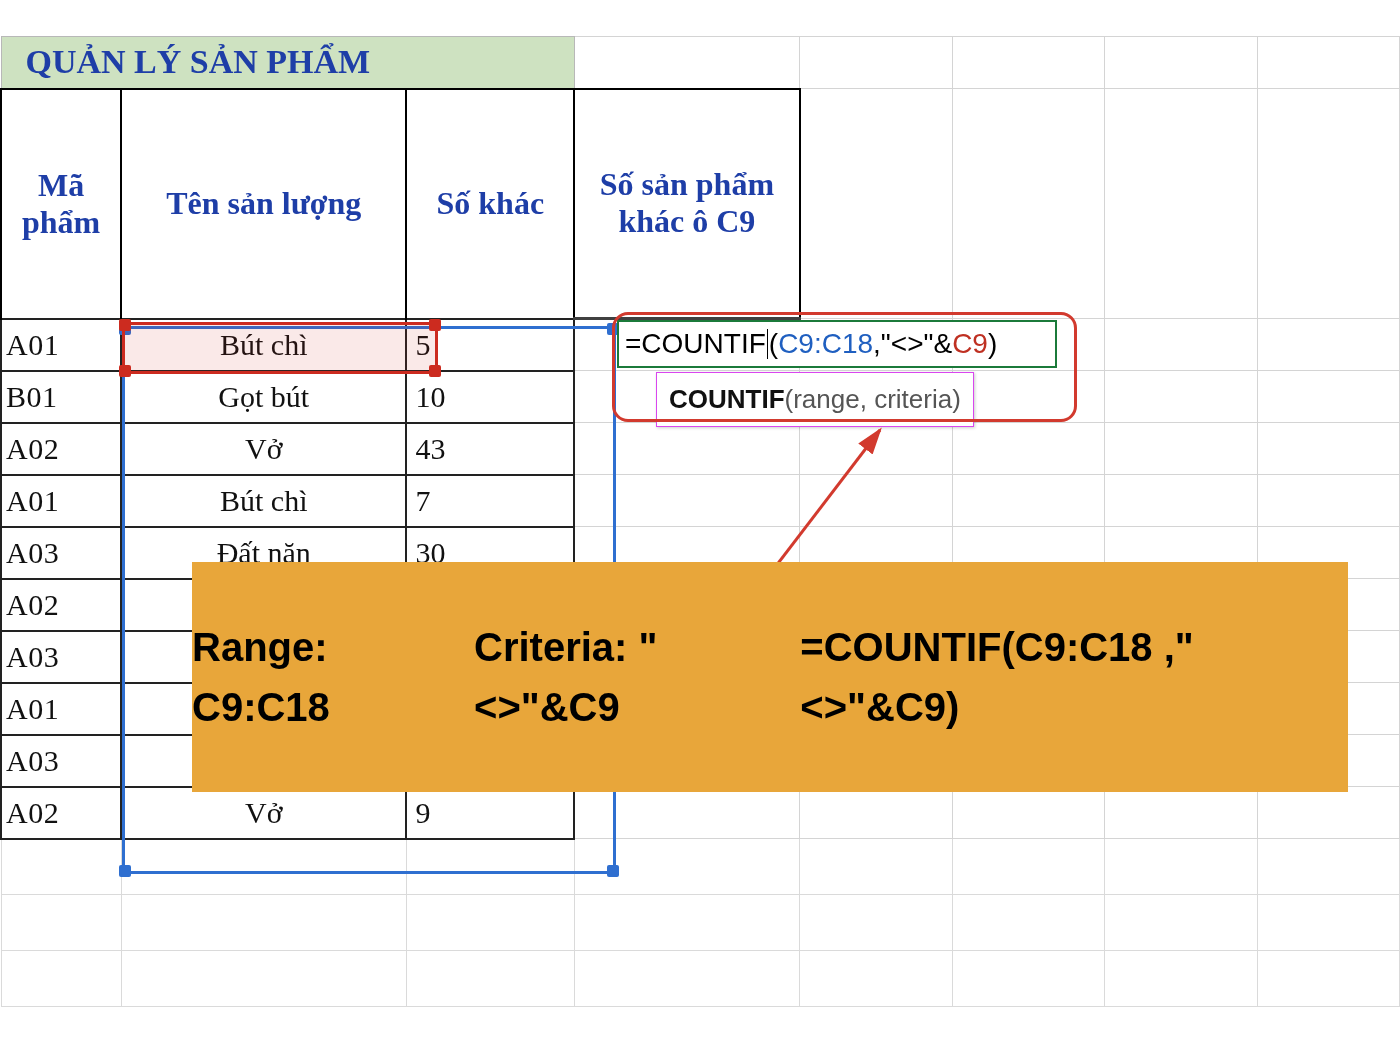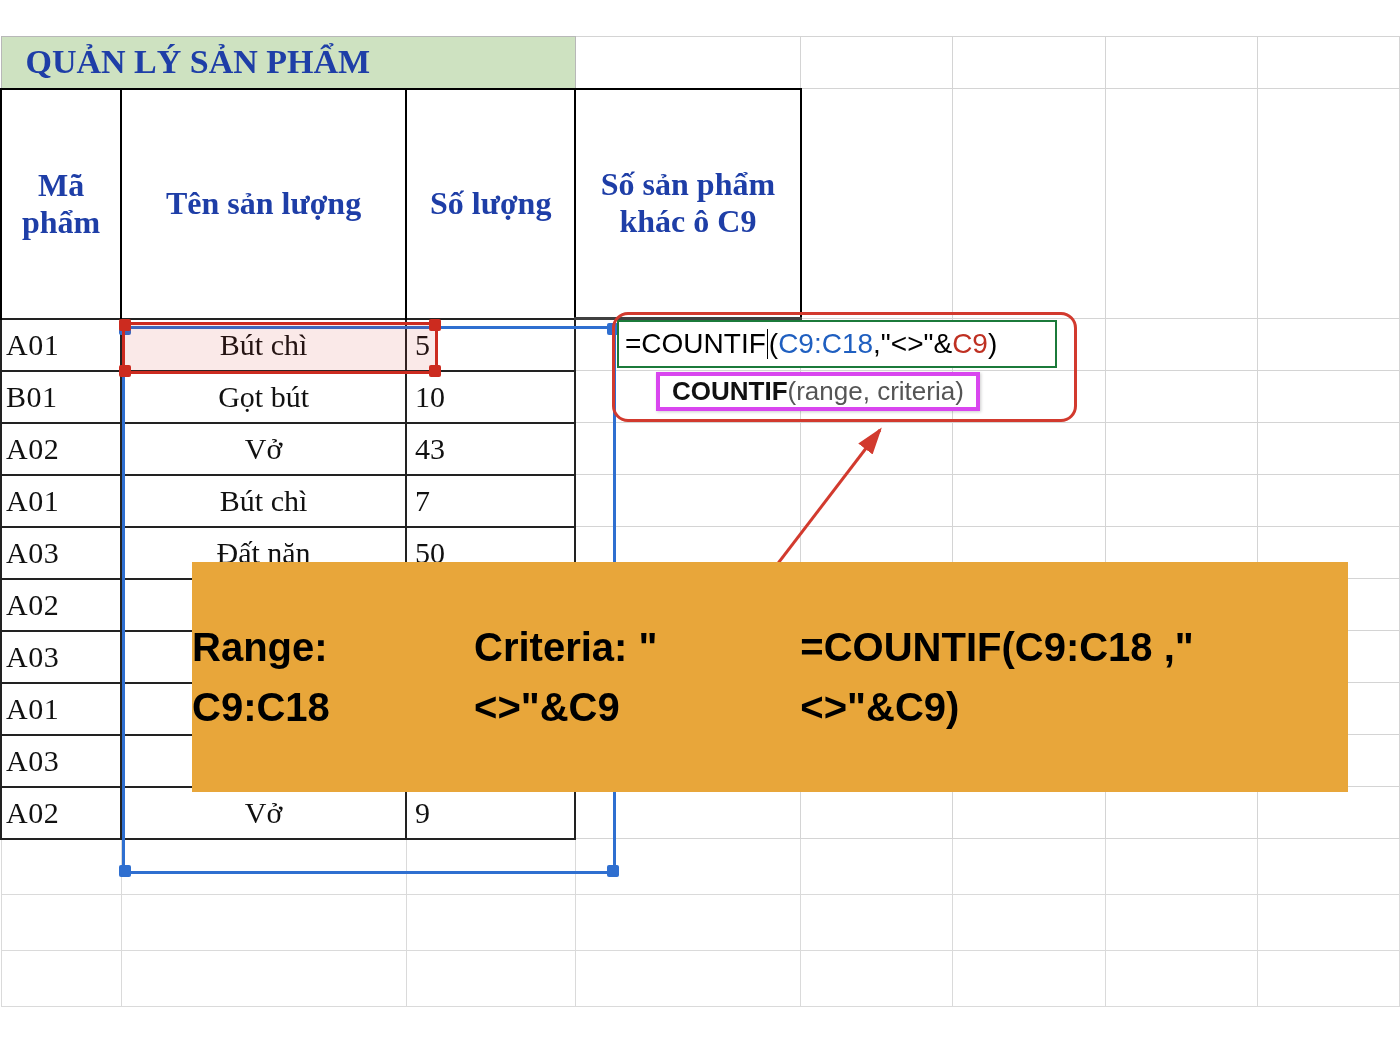--- a/index.html
+++ b/index.html
@@ -225,7 +225,7 @@
       <th style="white-space:pre-line;border-left:2px solid #000;border-top:2px solid #000;border-right:2px solid #000">Mã
 phẩm</th>
       <th style="border-top:2px solid #000;border-right:2px solid #000">Tên sản lượng</th>
-      <th style="border-top:2px solid #000;border-right:2px solid #000">Số lượng</th>
+      <th style="border-top:2px solid #000;border-right:2px solid #000">Số khác</th>
       <th style="border-top:2px solid #000;border-right:2px solid #000;border-bottom:3px solid #404040">Số sản phẩm khác ô C9</th>
       <th style="border:1px solid #d4d4d4"></th>
       <th style="border:1px solid #d4d4d4"></th>

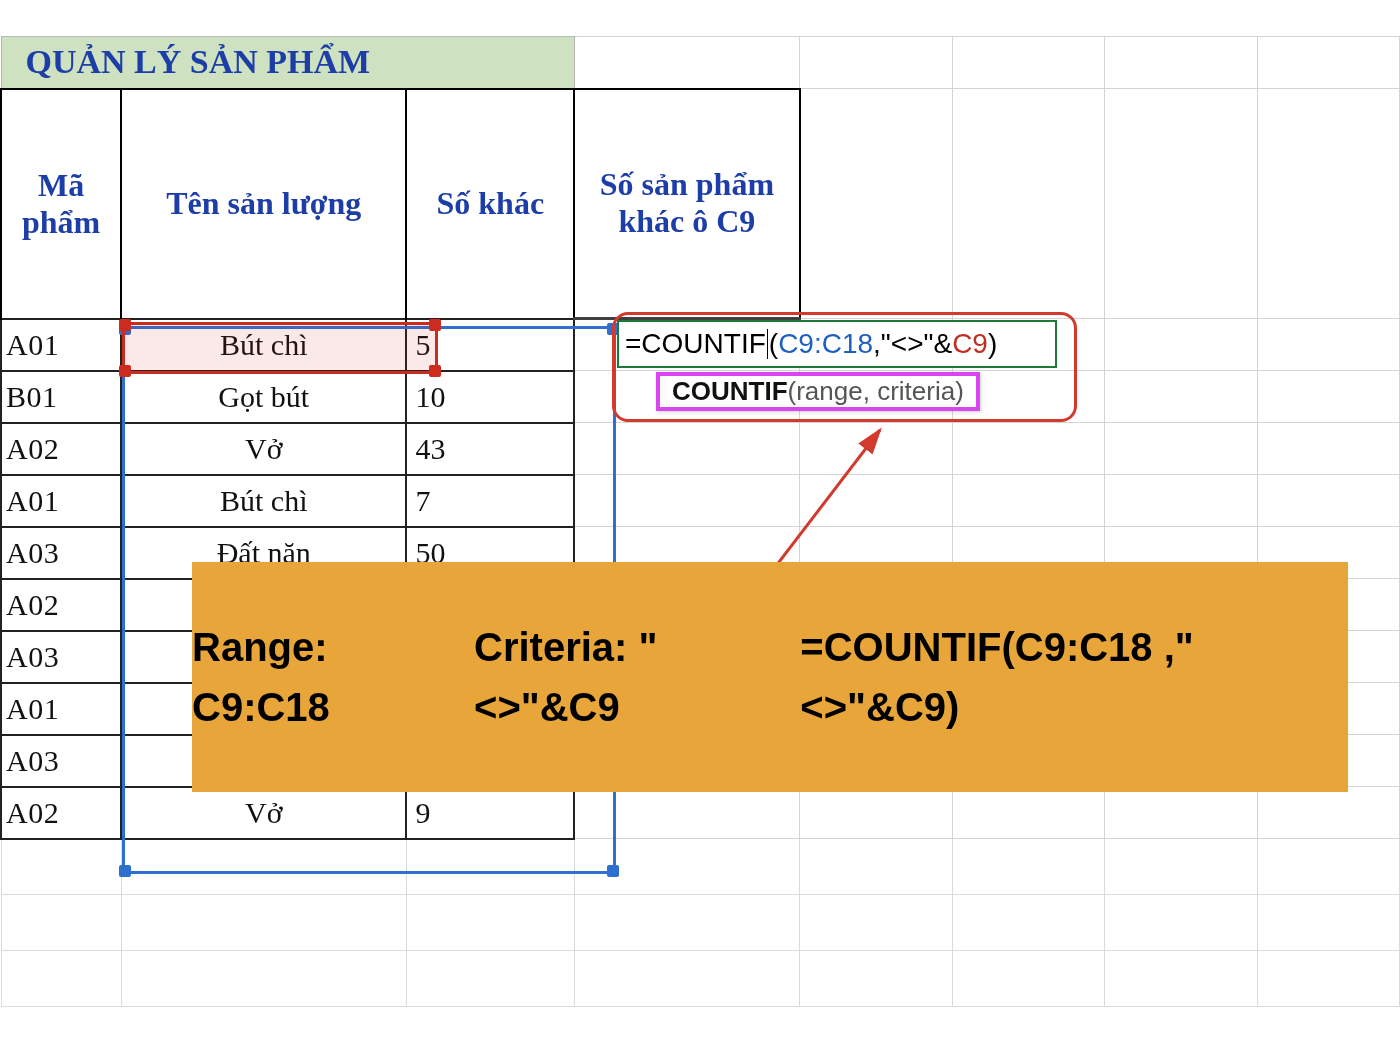--- a/index.html
+++ b/index.html
@@ -135,12 +135,12 @@
     left: 656px;
     top: 372px;
     background: #ffffff;
-    border: 4px solid #d946ef;
+    border: 1px solid #d946ef;
     box-shadow: 1px 1px 3px rgba(0,0,0,0.2);
     font-family: Arial, sans-serif;
     font-size: 26px;
     color: #555;
-    padding: 0 12px;
+    padding: 11px 12px;
     white-space: nowrap;
   }
   .tooltip b { color: #111; font-weight: bold; }

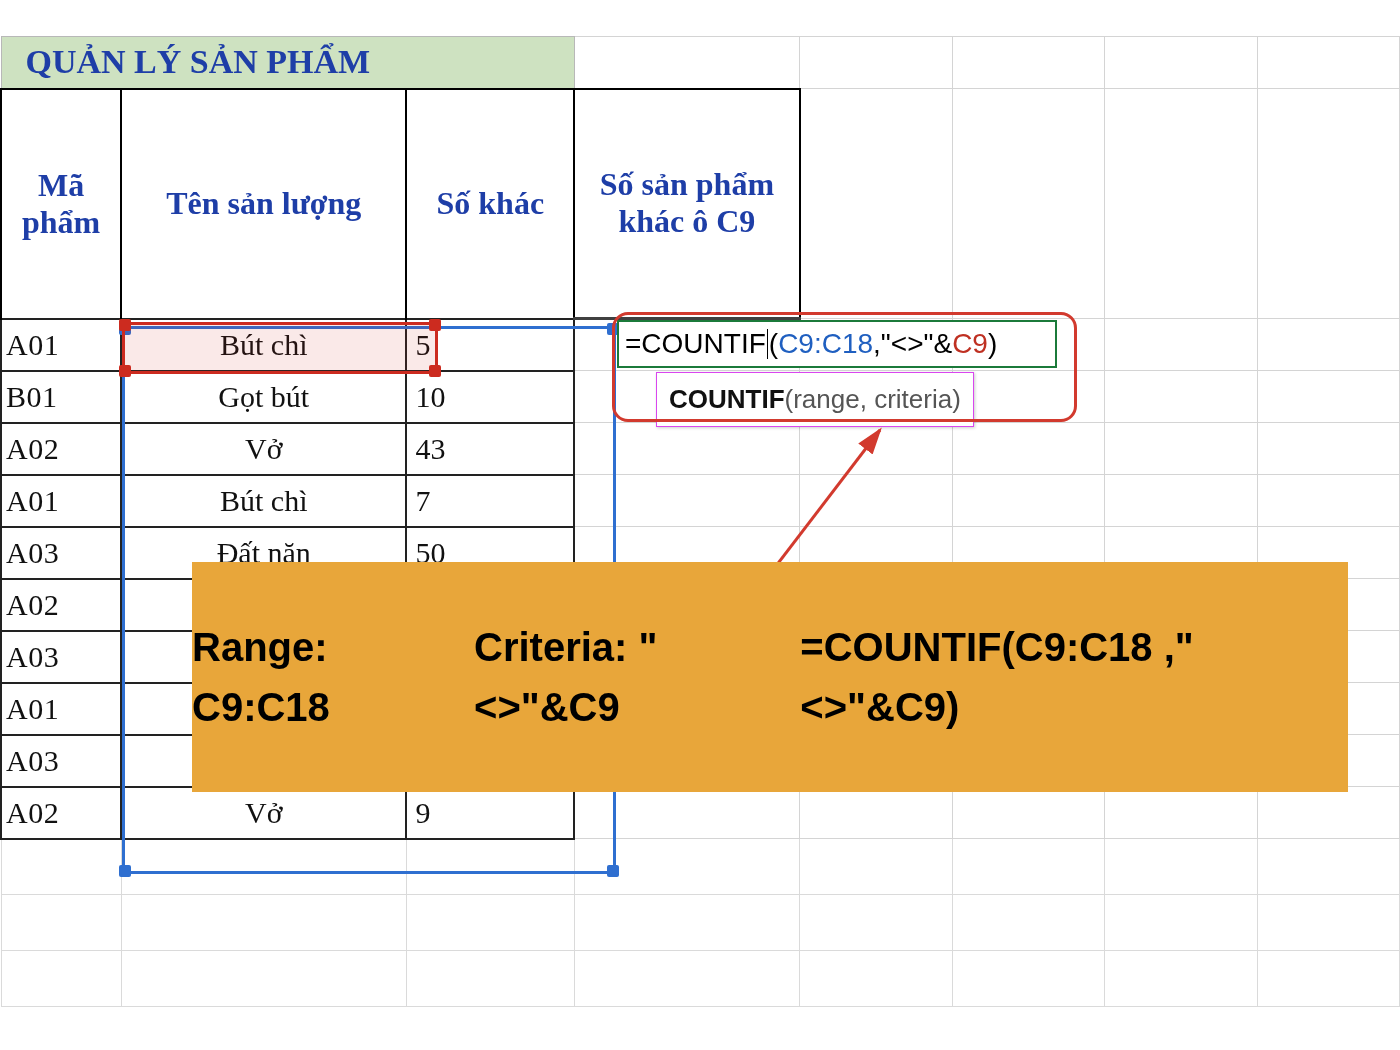--- a/index.html
+++ b/index.html
@@ -276,7 +276,7 @@
     <tr class="data">
       <td class="ma">A03</td>
       <td class="center">Đất nặn</td>
-      <td class="num colD-right">50</td>
+      <td class="num colD-right">30</td>
       <td class="outside" style="border:1px solid #d4d4d4"></td>
       <td class="outside" style="border:1px solid #d4d4d4"></td>
       <td class="outside" style="border:1px solid #d4d4d4"></td>

